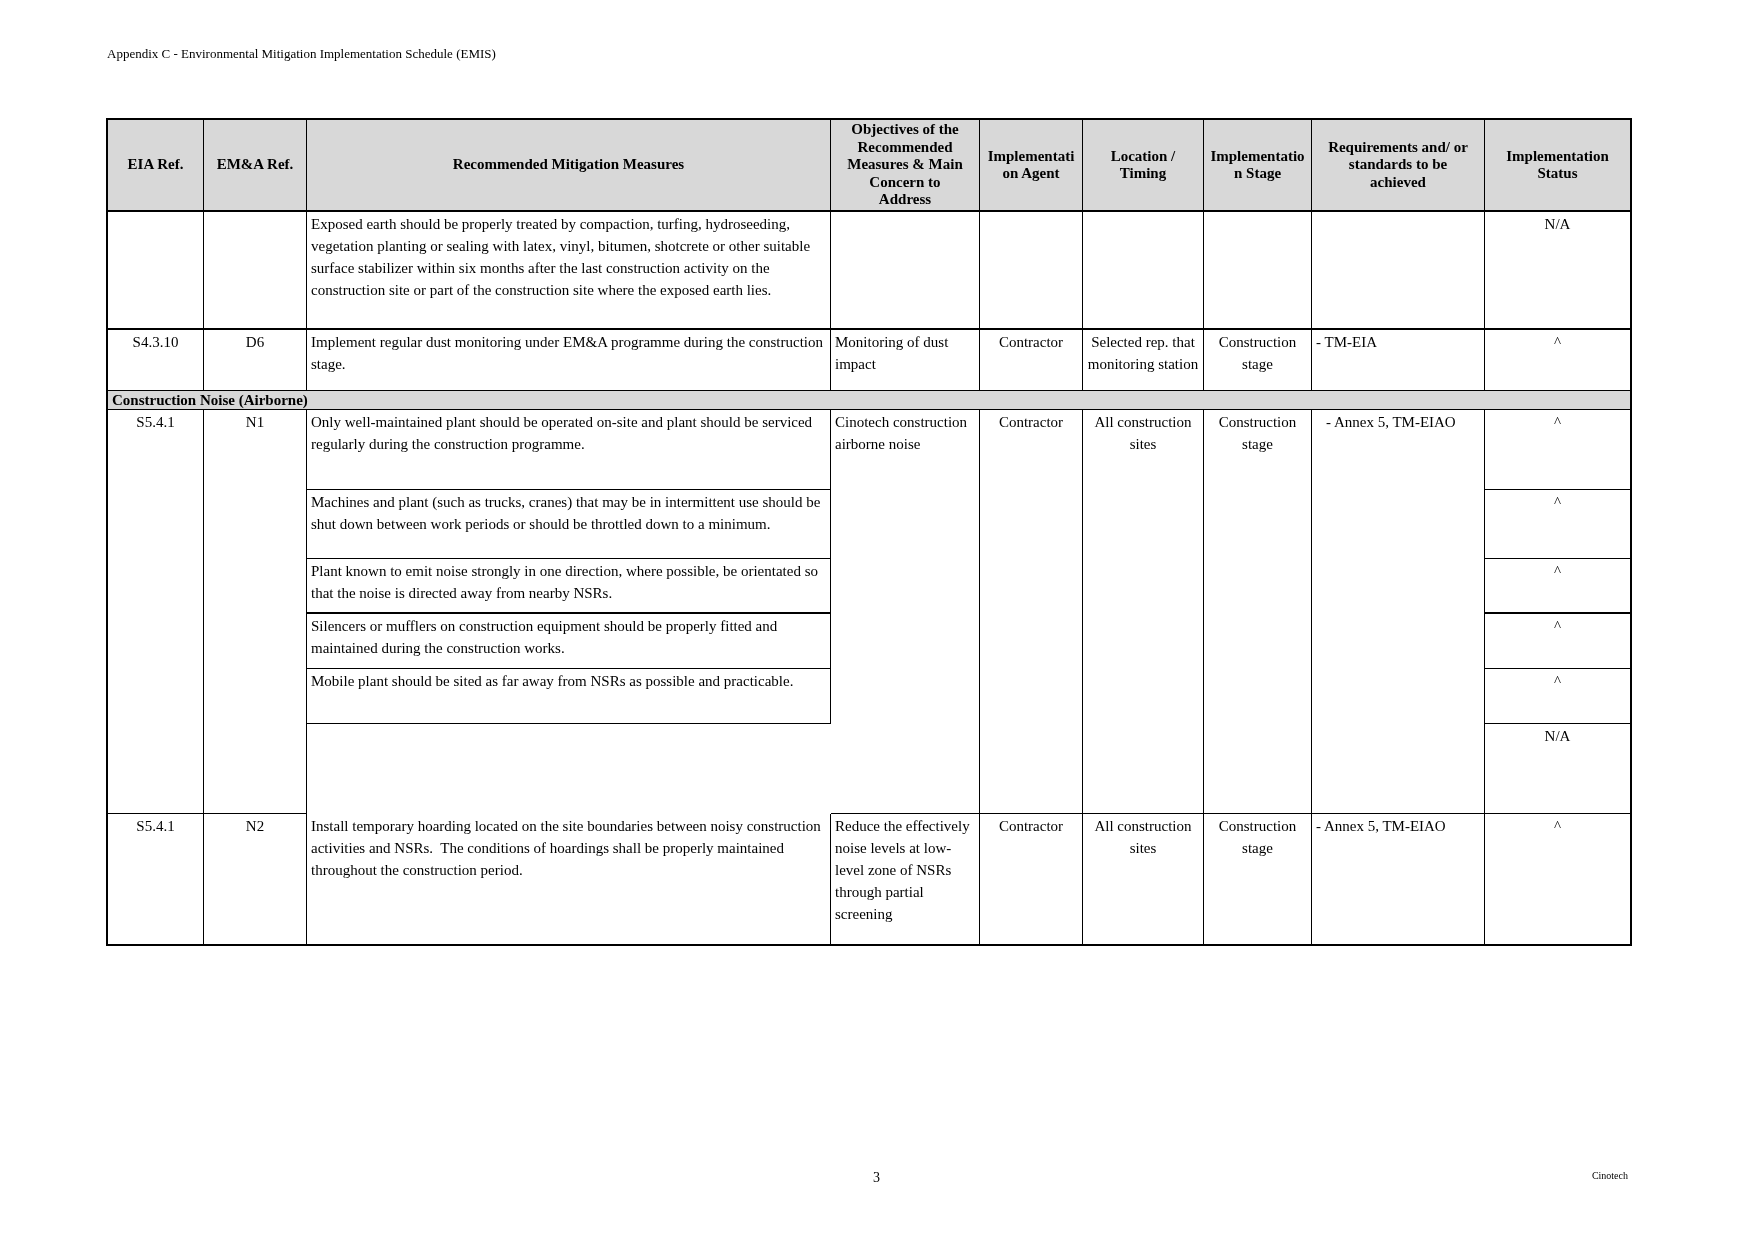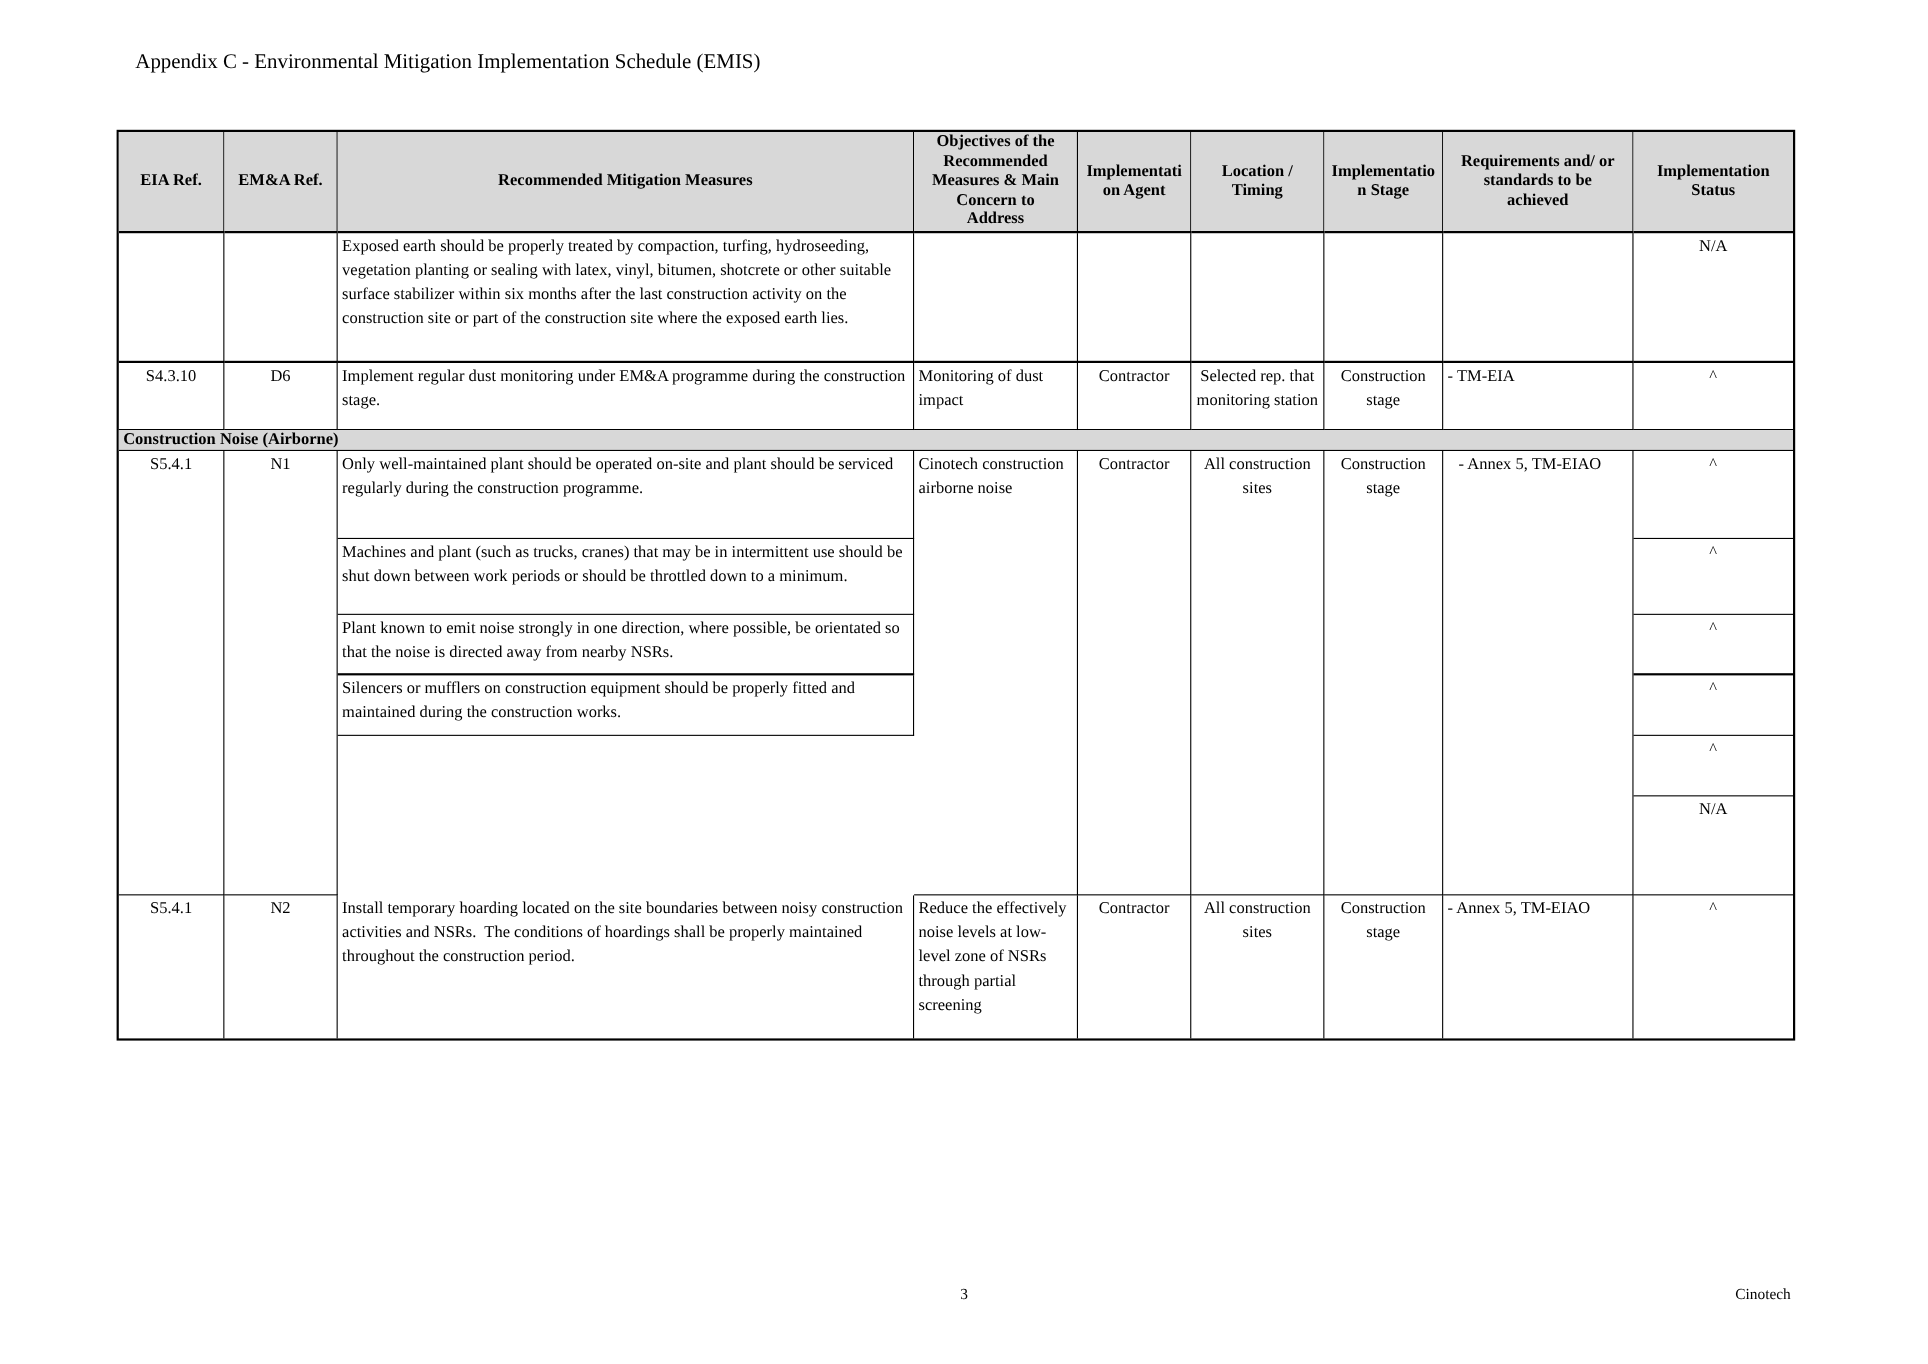--- a/index.html
+++ b/index.html
@@ -11,8 +11,8 @@
   .page { position:relative; width:1753px; height:1240px; overflow:hidden; }
 
   .doc-title {
-    position:absolute; left:123px; top:46px;
-    font-size:19px; white-space:nowrap;
+    position:absolute; left:107px; top:46px;
+    font-size:13px; white-space:nowrap;
   }
 
   .emis-table {

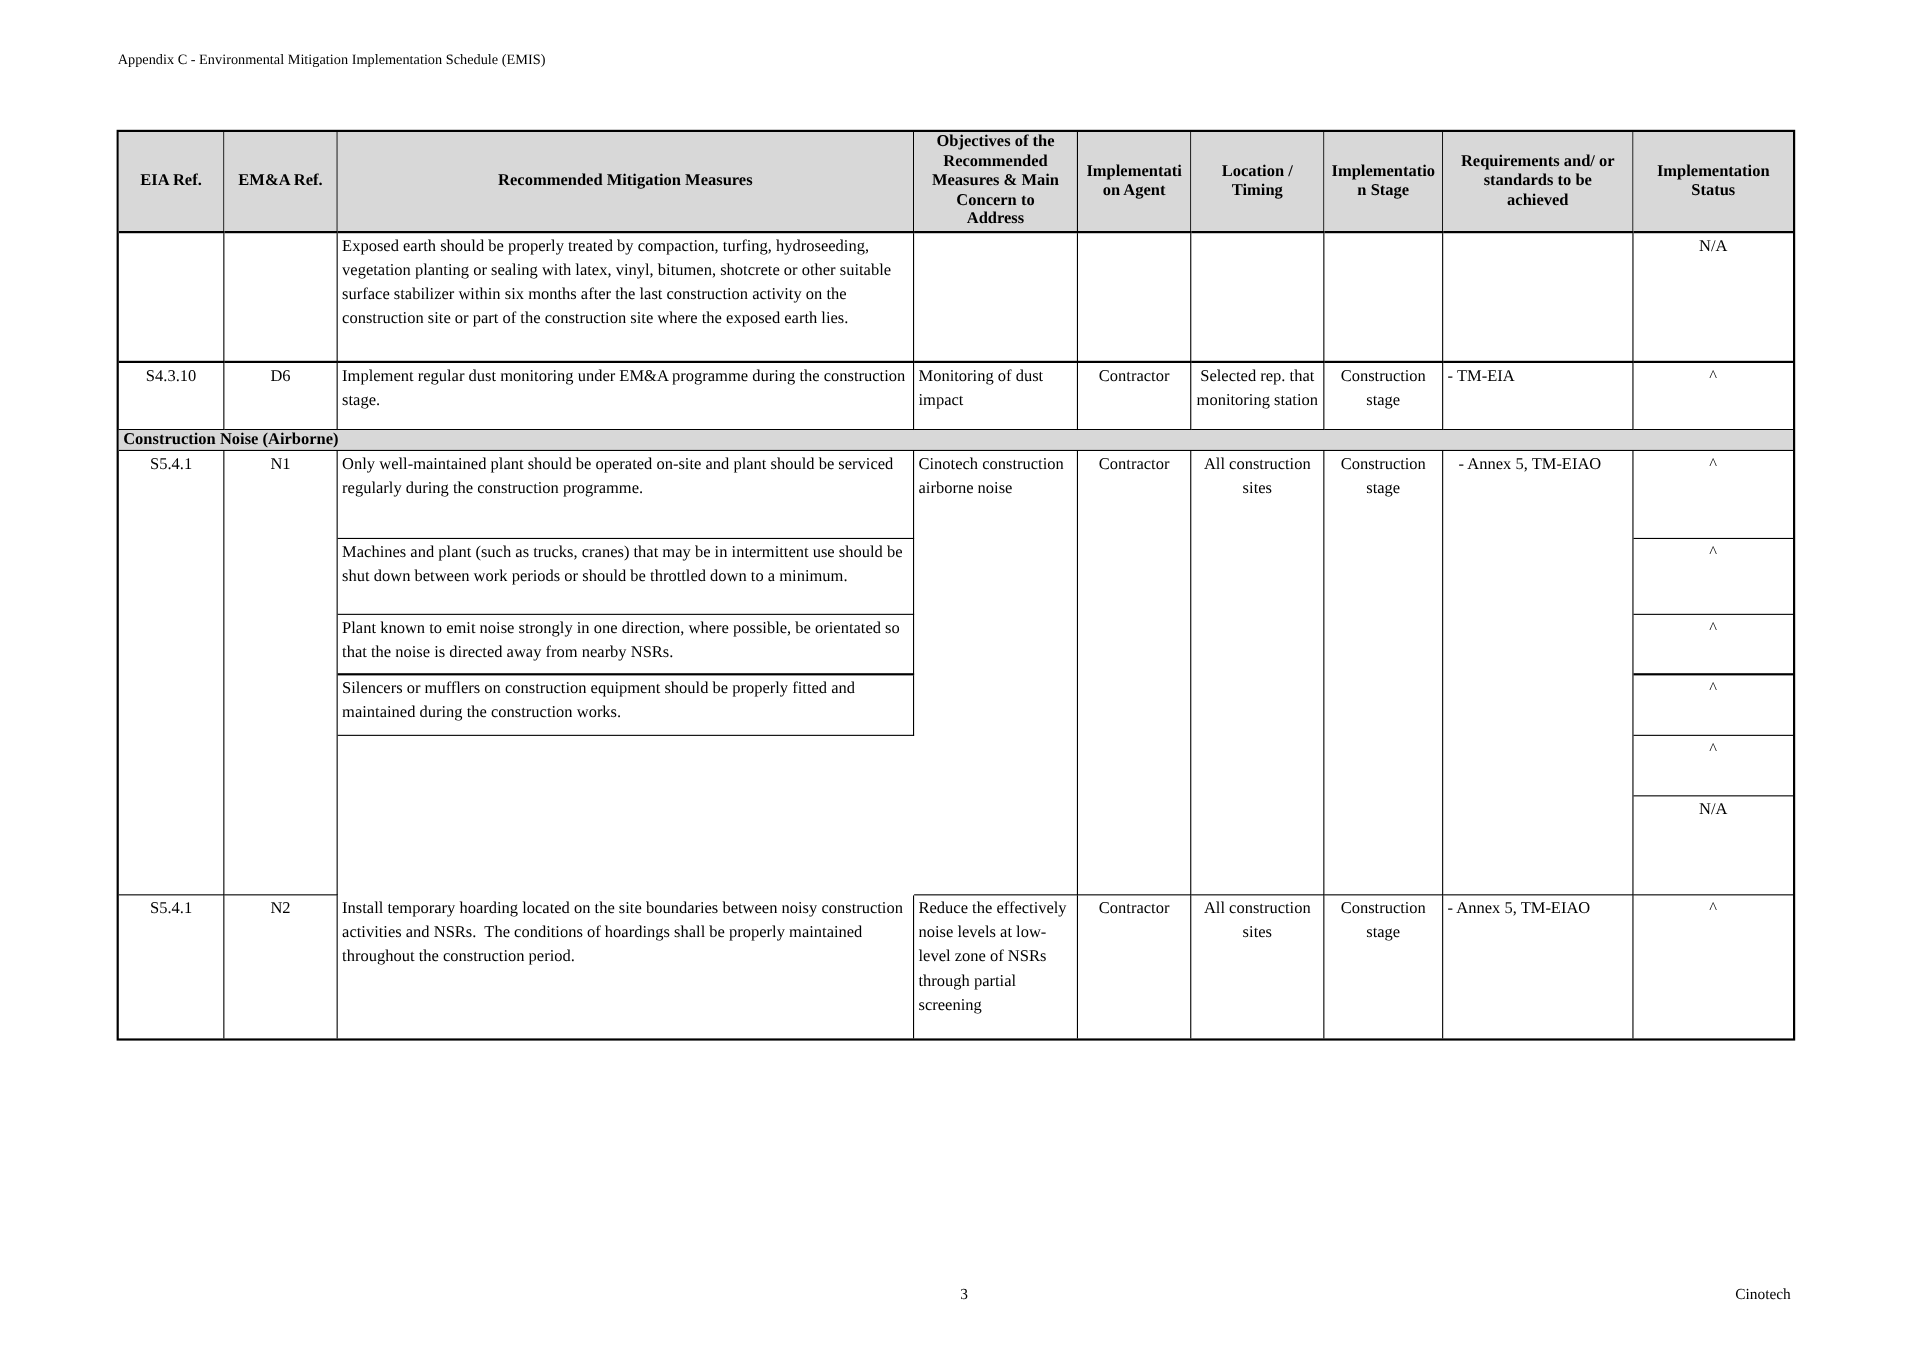--- a/index.html
+++ b/index.html
@@ -136,6 +136,7 @@
     <div class="cell" style="grid-area:8/3/9/4">Silencers or mufflers on construction equipment should be properly fitted and maintained during the construction works.</div>
     <div class="cell ctr lastcol" style="grid-area:8/9/9/10">^</div>
 
+    <div class="cell" style="grid-area:9/3/10/4">Mobile plant should be sited as far away from NSRs as possible and practicable.</div>
     <div class="cell ctr lastcol" style="grid-area:9/9/10/10">^</div>
 
     <div class="cell ctr lastcol" style="grid-area:10/9/11/10">N/A</div>

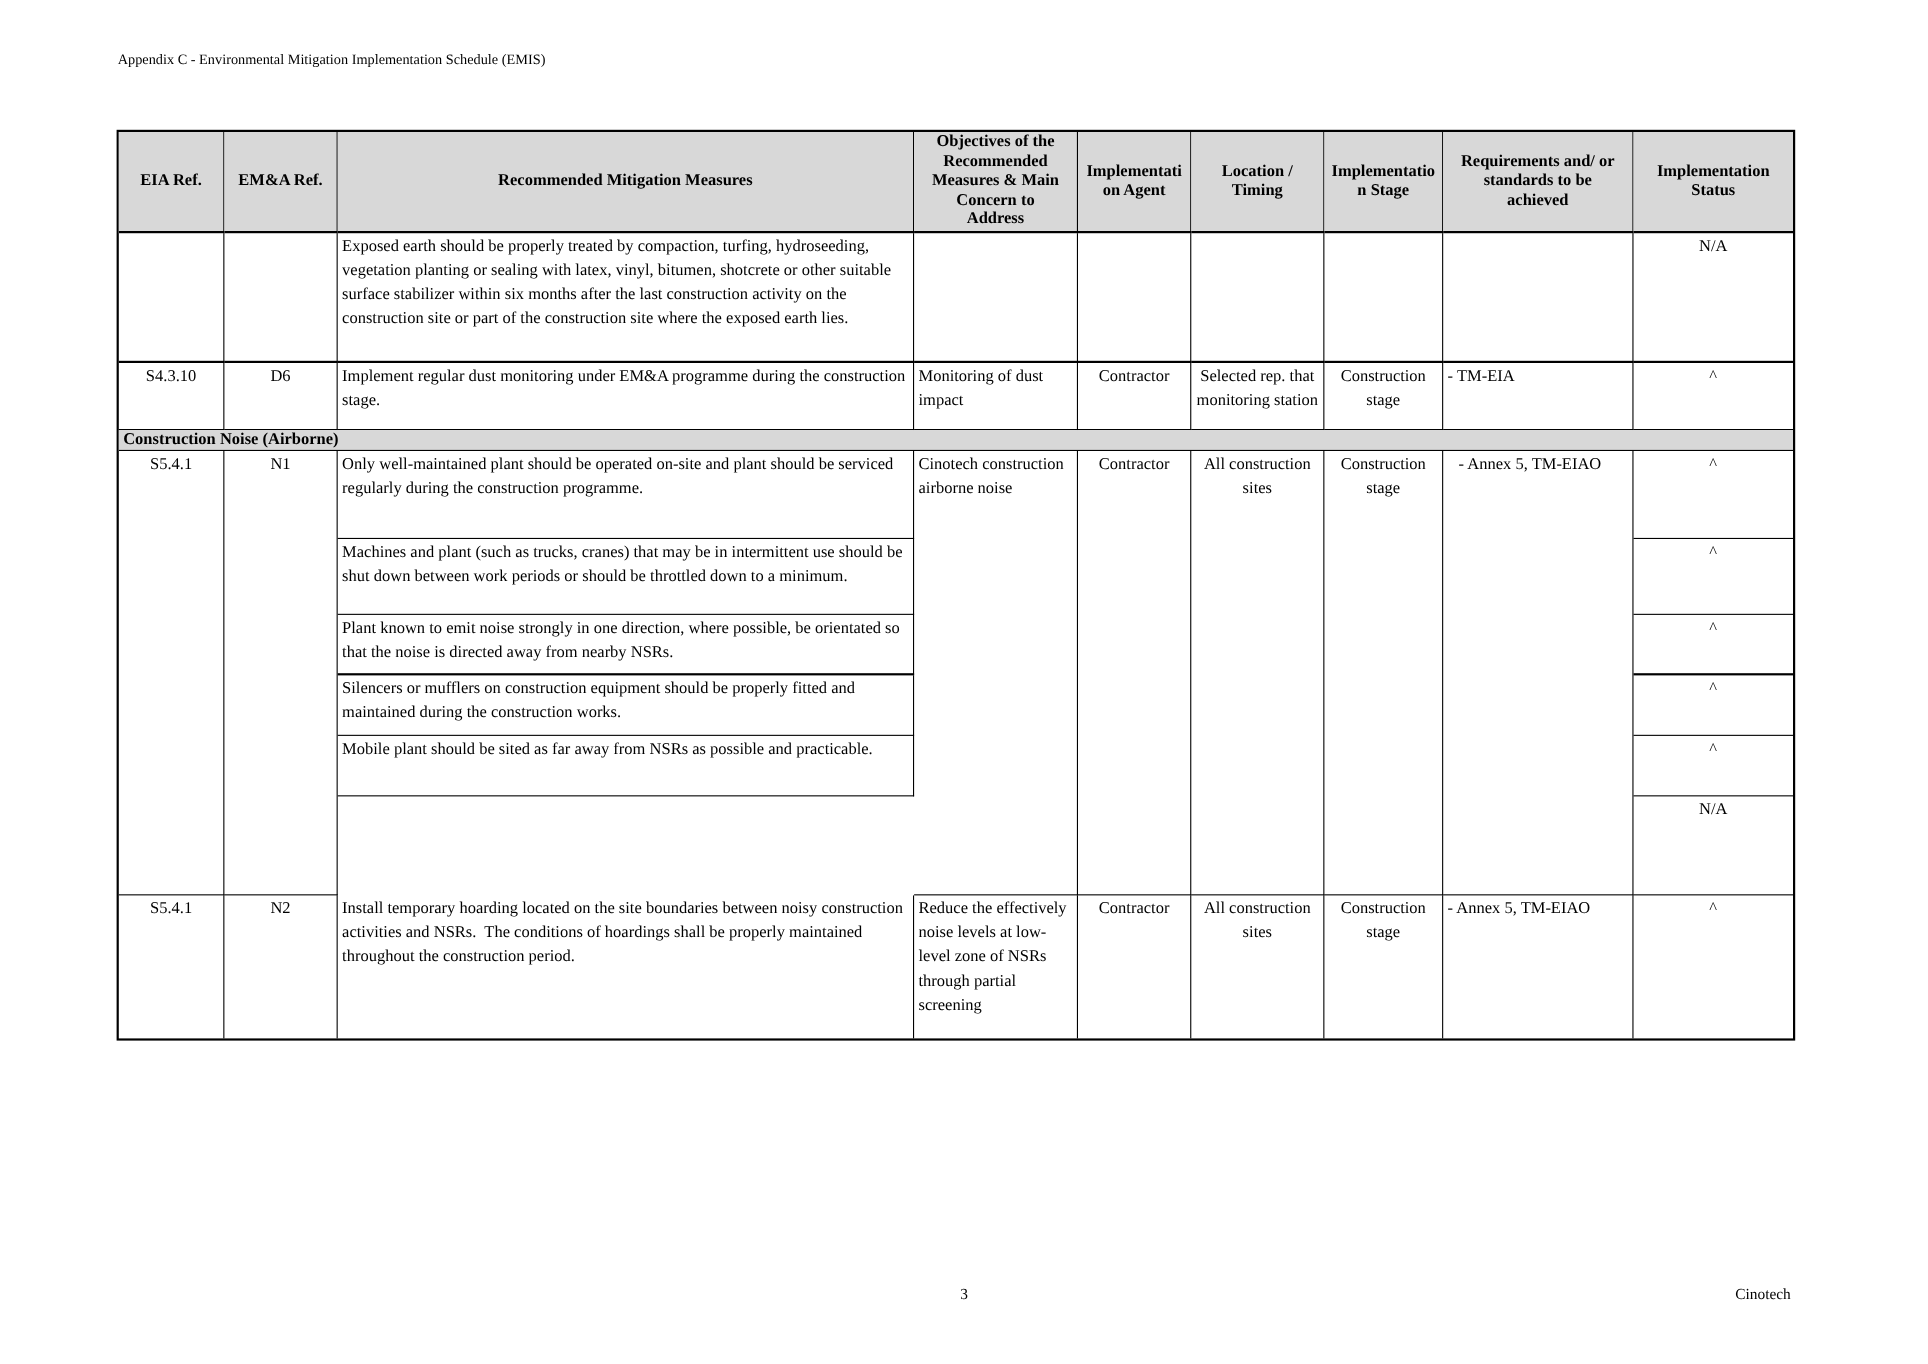--- a/index.html
+++ b/index.html
@@ -62,7 +62,7 @@
   }
   .company {
     position:absolute; left:1478px; top:1170px; width:150px;
-    text-align:right; font-size:14px;
+    text-align:right; font-size:10px;
   }
 </style>
 </head>

